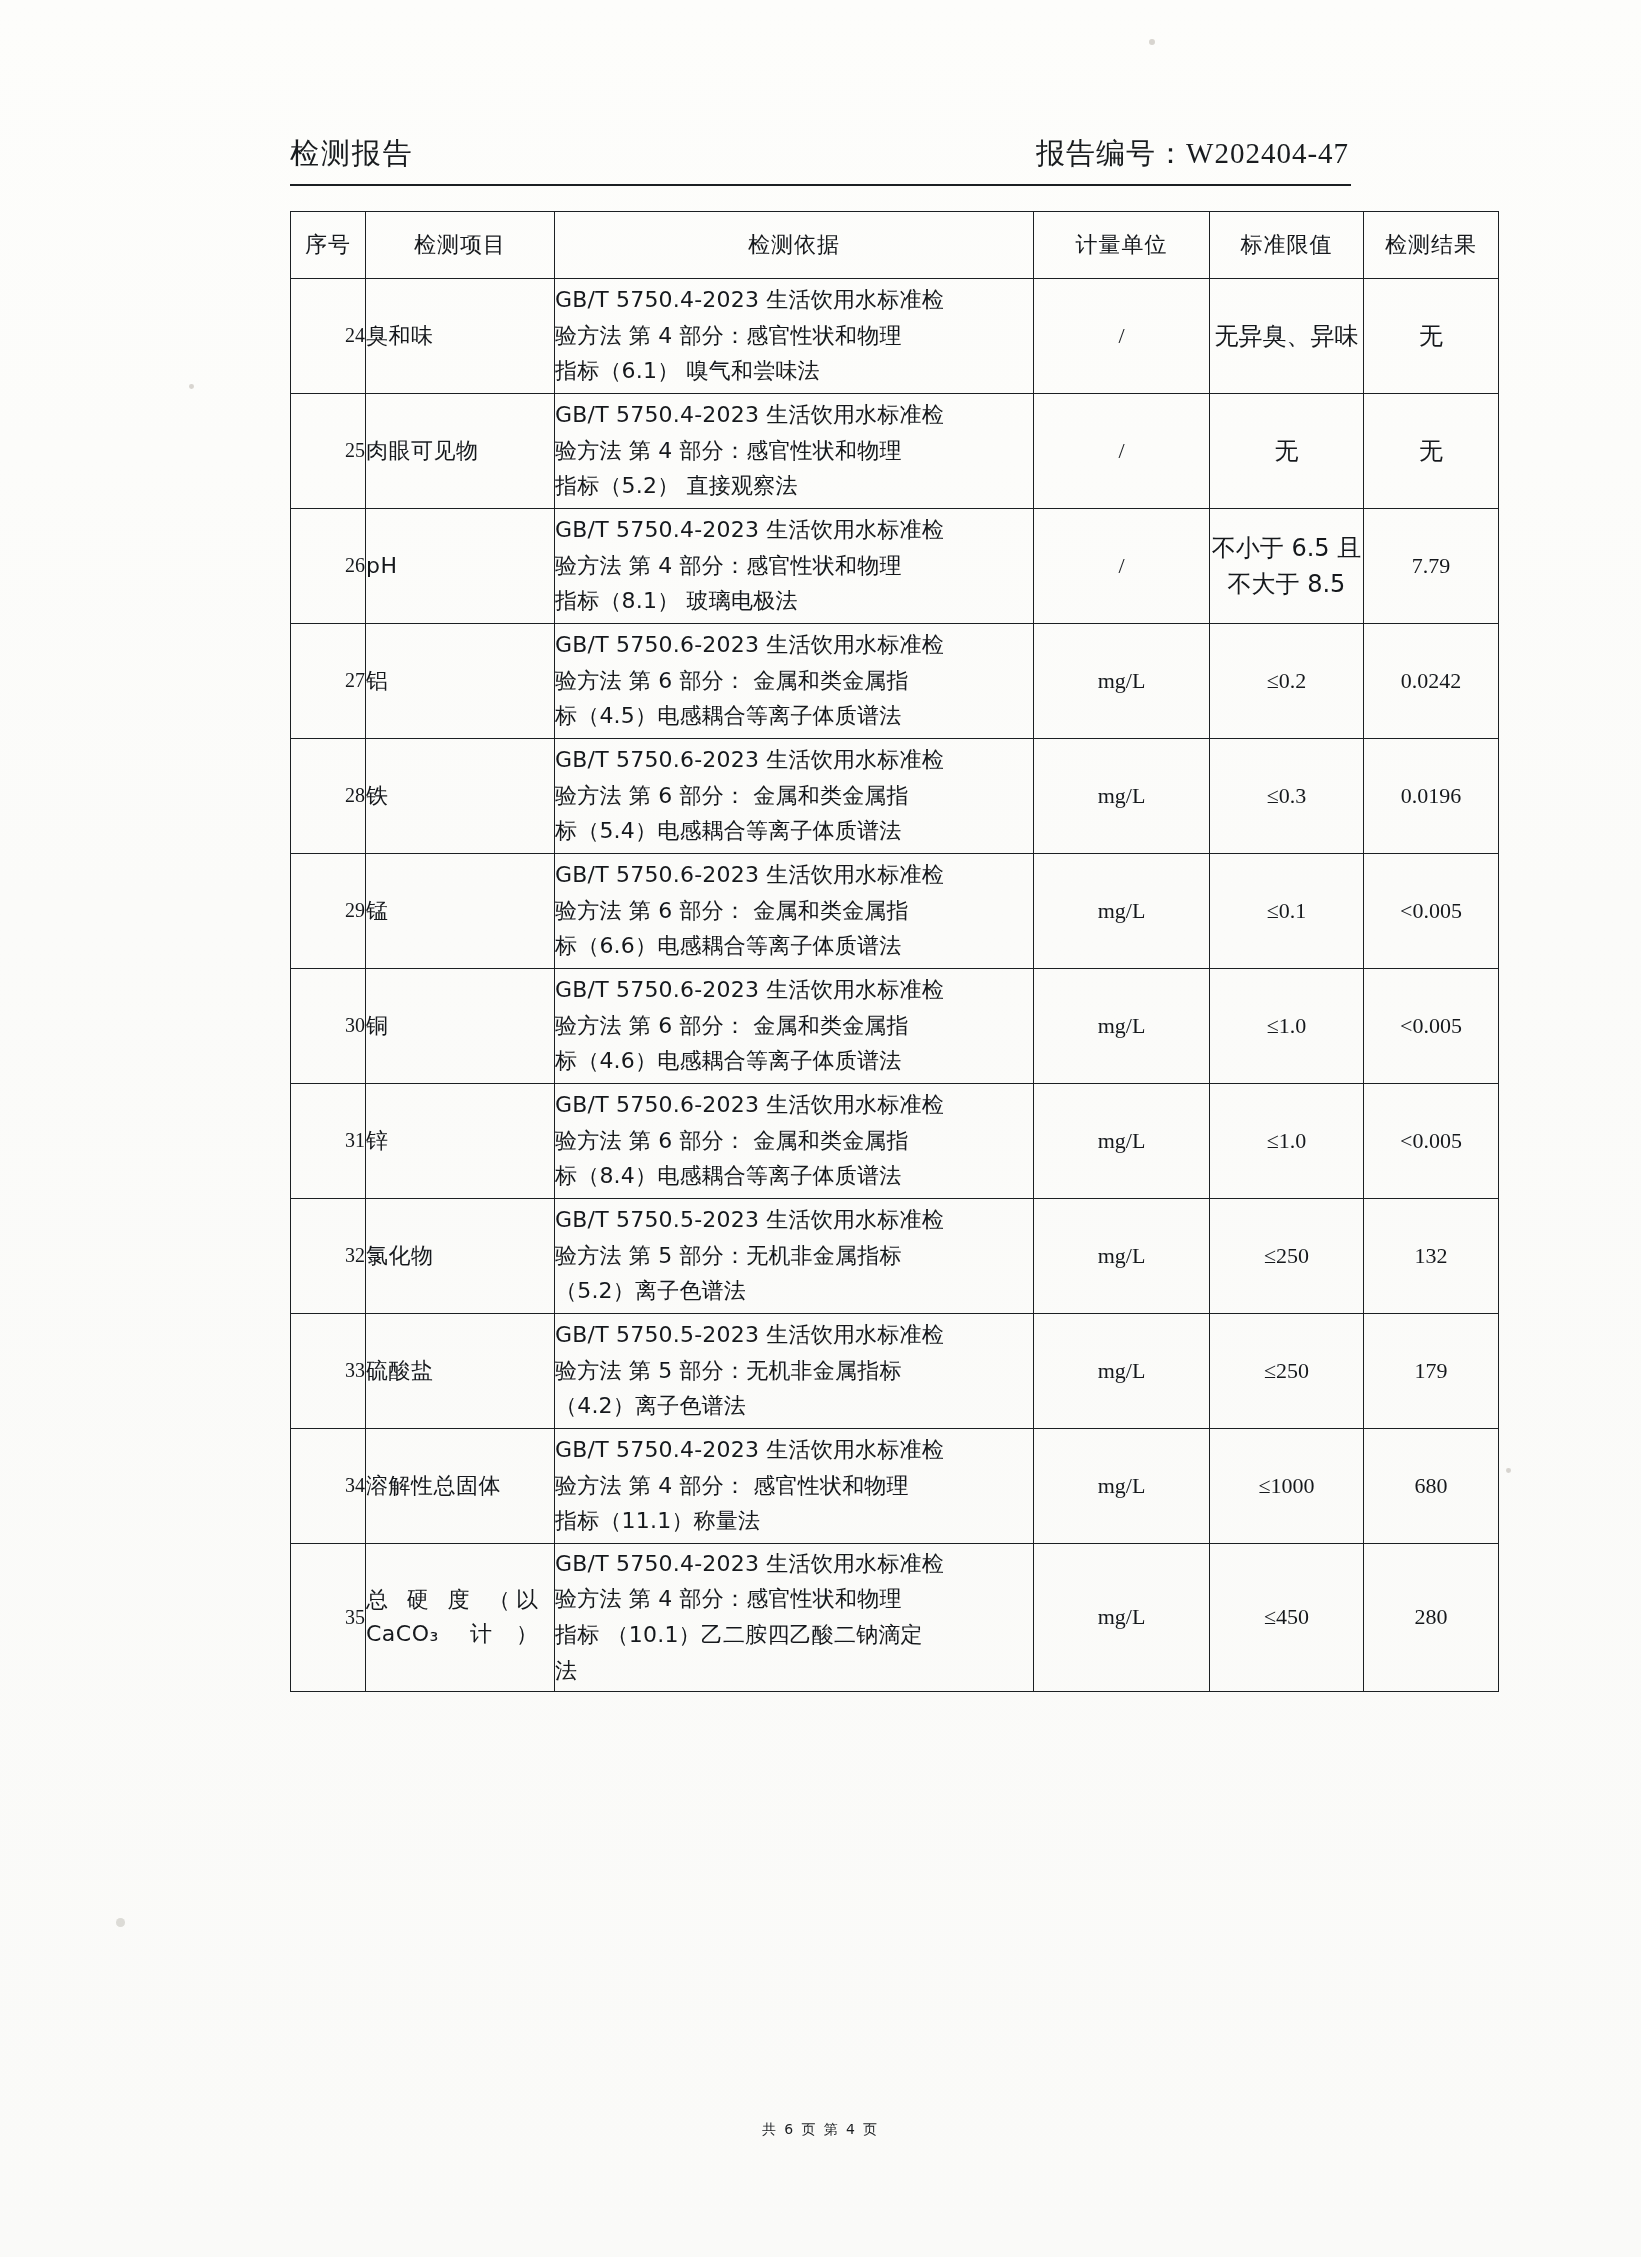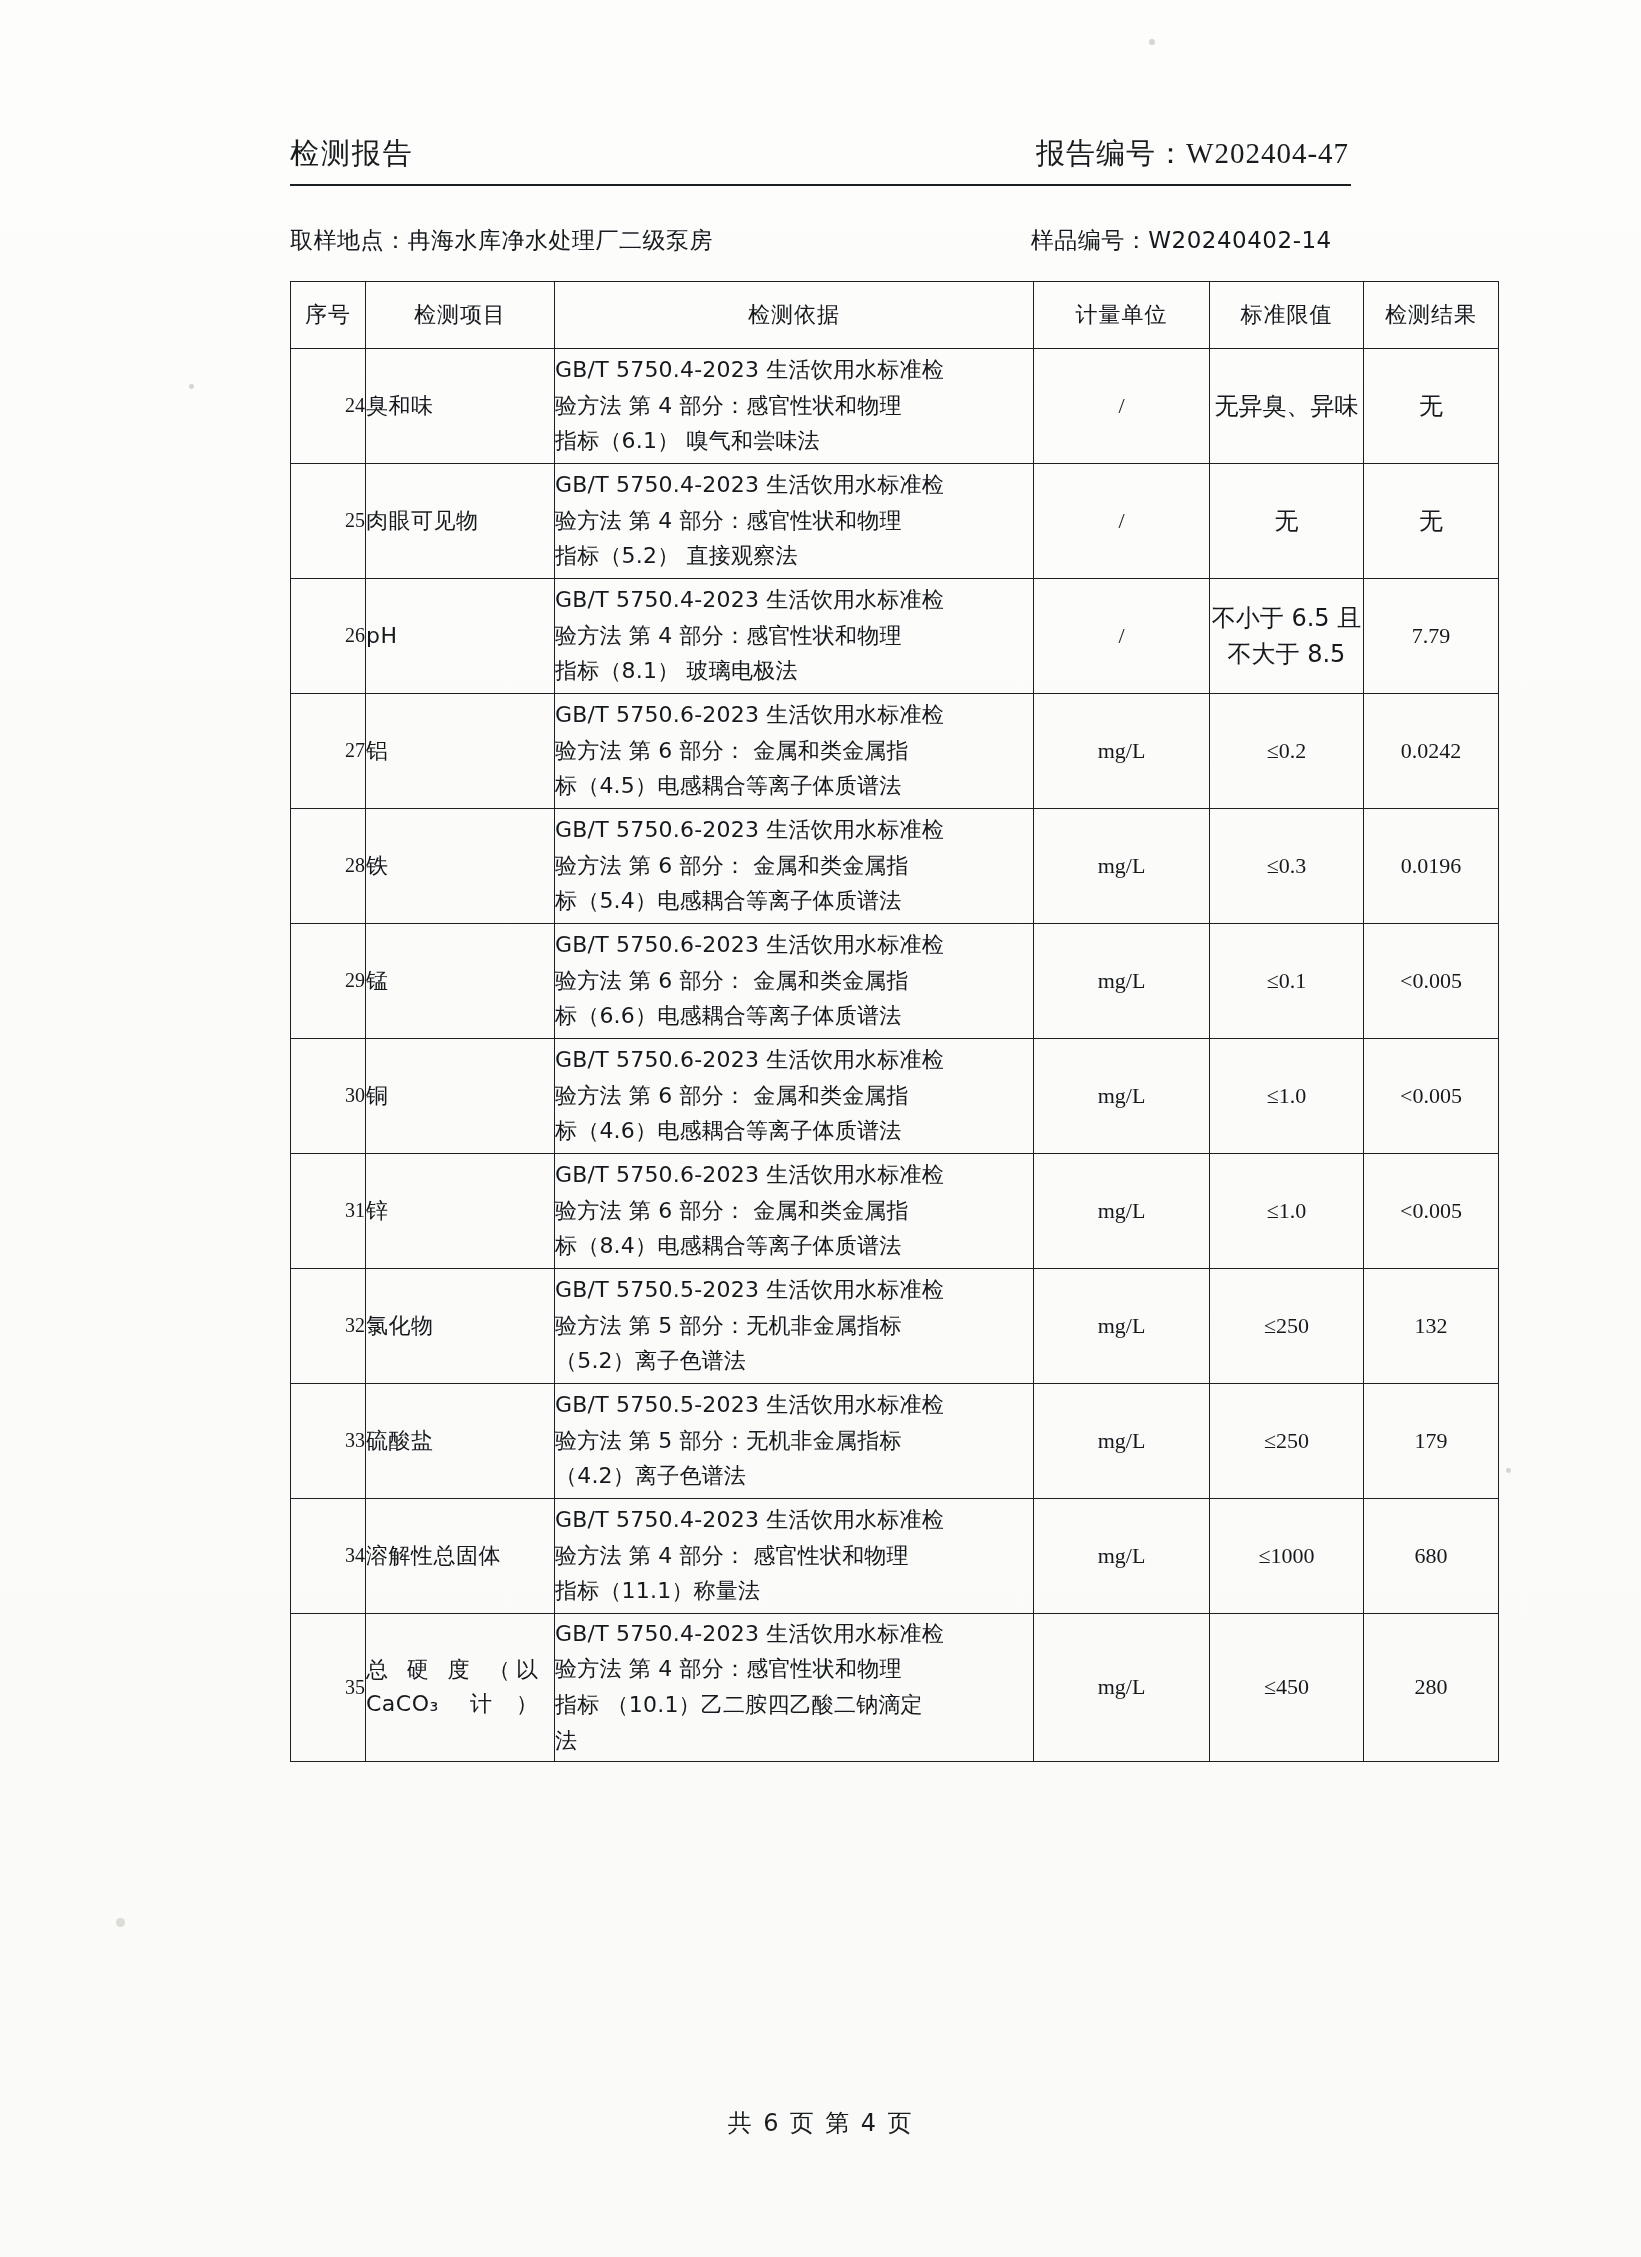--- a/index.html
+++ b/index.html
@@ -184,14 +184,6 @@
     </div>
     <div class="head-rule"></div>
 
-    <div class="sub-row">
-      <div class="left">
-        <span>取样地点：</span><span>冉海水库净水处理厂二级泵房</span>
-      </div>
-      <div class="right">
-        <span>样品编号：</span><span>W20240402-14</span>
-      </div>
-    </div>
 
     <table class="rep">
       <colgroup>

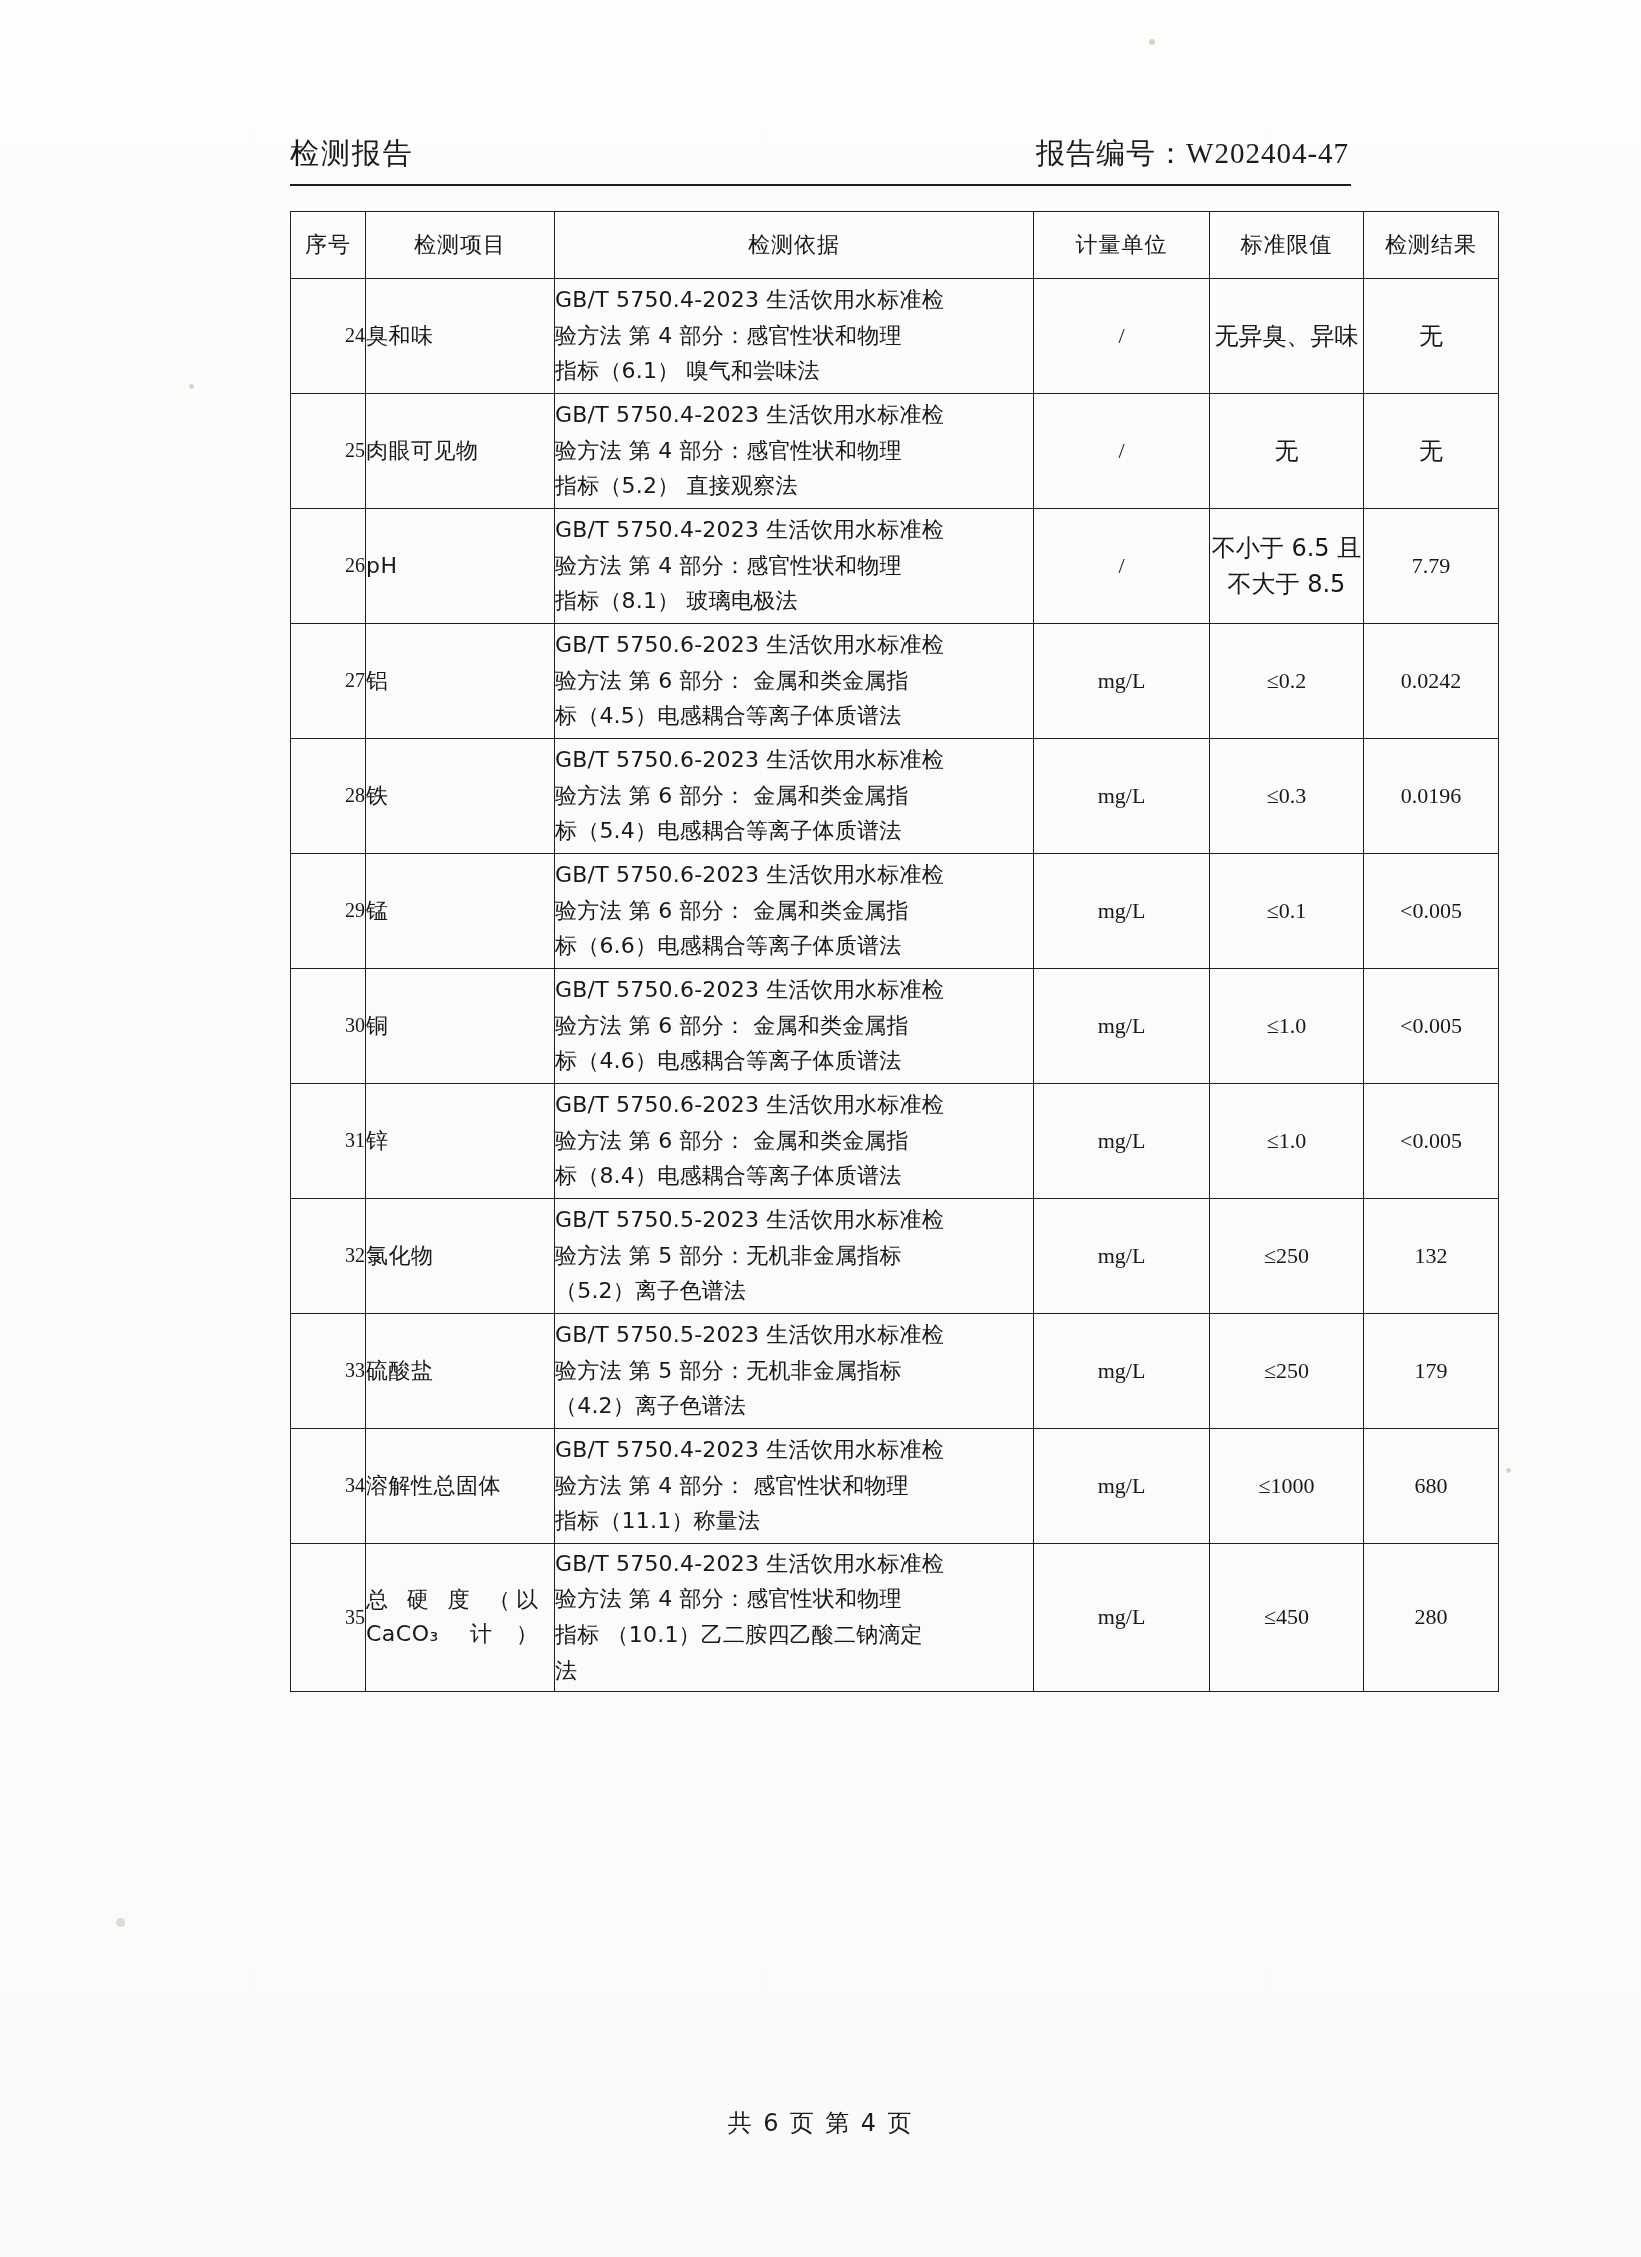--- a/index.html
+++ b/index.html
@@ -149,7 +149,7 @@
     right: 0;
     bottom: 118px;
     text-align: center;
-    font-size: 24px;
+    font-size: 14px;
     font-family: "DejaVu Sans", sans-serif;
     letter-spacing: 1.9px;
     color: #1a1d20;

